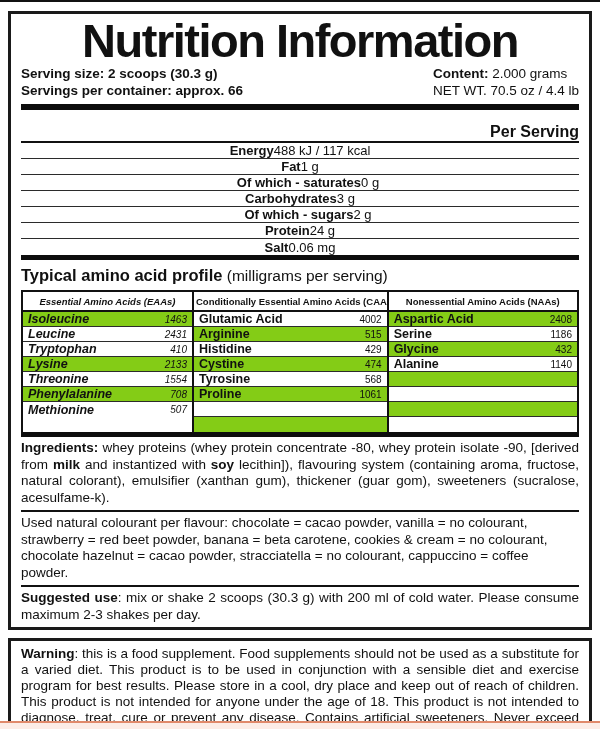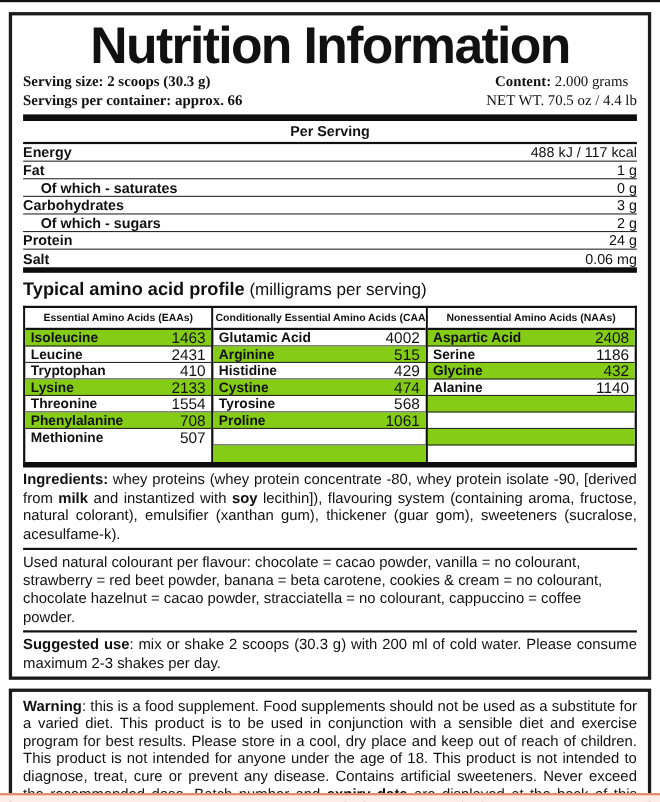--- a/index.html
+++ b/index.html
@@ -31,7 +31,7 @@
   }
 
   .header-row { display: flex; justify-content: space-between; margin-top: 2px; }
-  .header-left div, .header-right div { font-size: 13.5px; line-height: 17px; font-family: Liberation Serif, serif; }
+  .header-left div, .header-right div { font-size: 13.5px; line-height: 17px; }
   .header-left div { font-weight: bold; }
   .header-right { text-align: center; }
   .header-right .content-line b { font-weight: bold; }

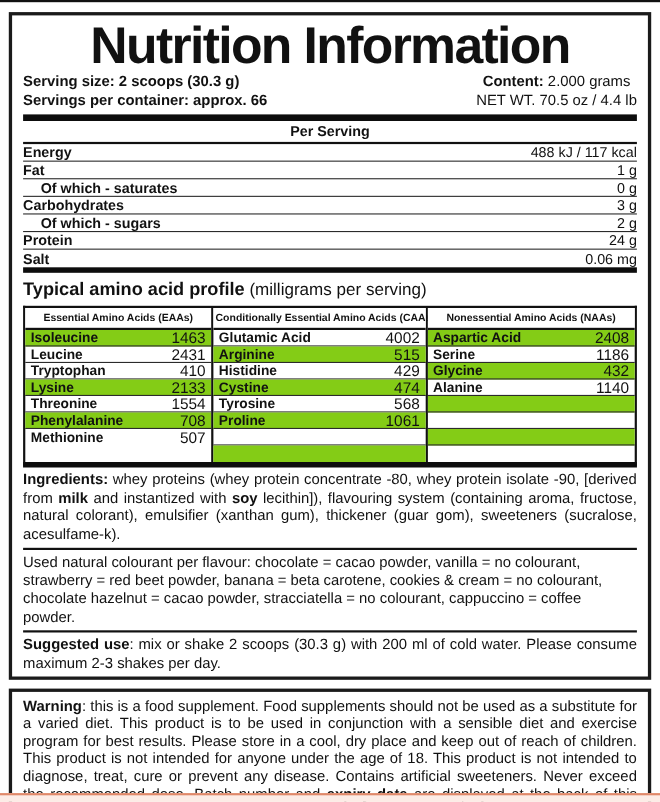--- a/index.html
+++ b/index.html
@@ -33,7 +33,7 @@
   .header-row { display: flex; justify-content: space-between; margin-top: 2px; }
   .header-left div, .header-right div { font-size: 13.5px; line-height: 17px; }
   .header-left div { font-weight: bold; }
-  .header-right { text-align: center; }
+  .header-right { text-align: left; }
   .header-right .content-line b { font-weight: bold; }
 
   .thick-bar { height: 6px; background: #0d0d0d; margin-top: 5px; }

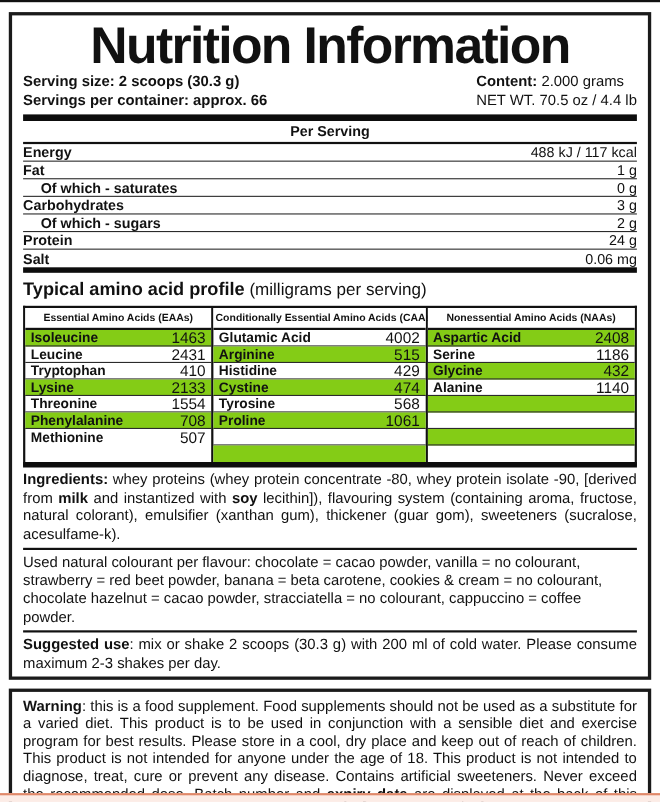--- a/index.html
+++ b/index.html
@@ -40,11 +40,11 @@
   .thick-bar.slim { height: 5px; margin-top: 0; }
 
   .per-serving-header {
-    text-align: center;
+    text-align: right;
     font-weight: bold;
-    font-size: 13px;
+    font-size: 16px;
     line-height: 16px;
-    padding: 2px 0 1px 0;
+    padding: 14px 0 1px 0;
     border-bottom: 2px solid #111;
   }
 

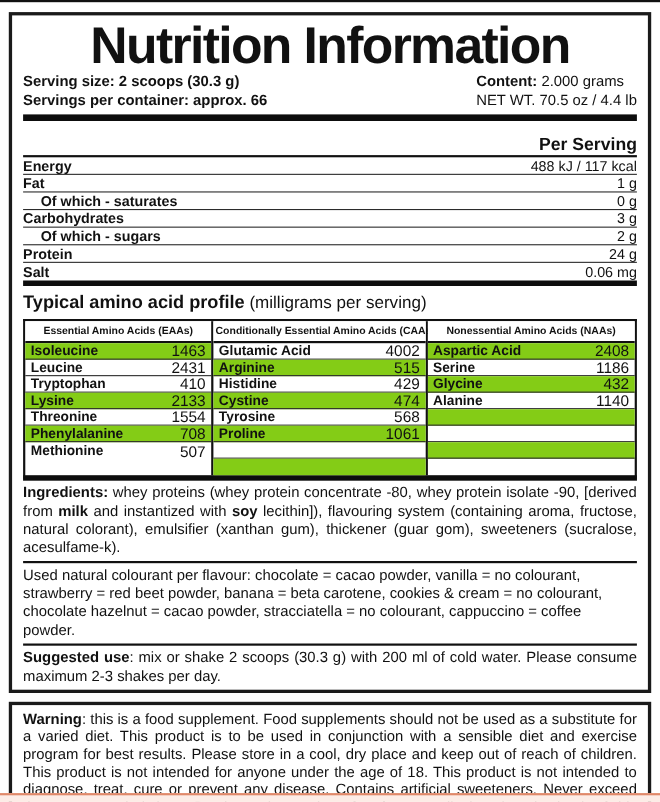--- a/index.html
+++ b/index.html
@@ -49,7 +49,7 @@
   }
 
   .ps-row {
-    display: flex; justify-content: space-between; align-items: flex-end;
+    display: flex; justify-content: center; align-items: flex-end;
     border-bottom: 1px solid #2b2b2b;
     height: 16px;
   }

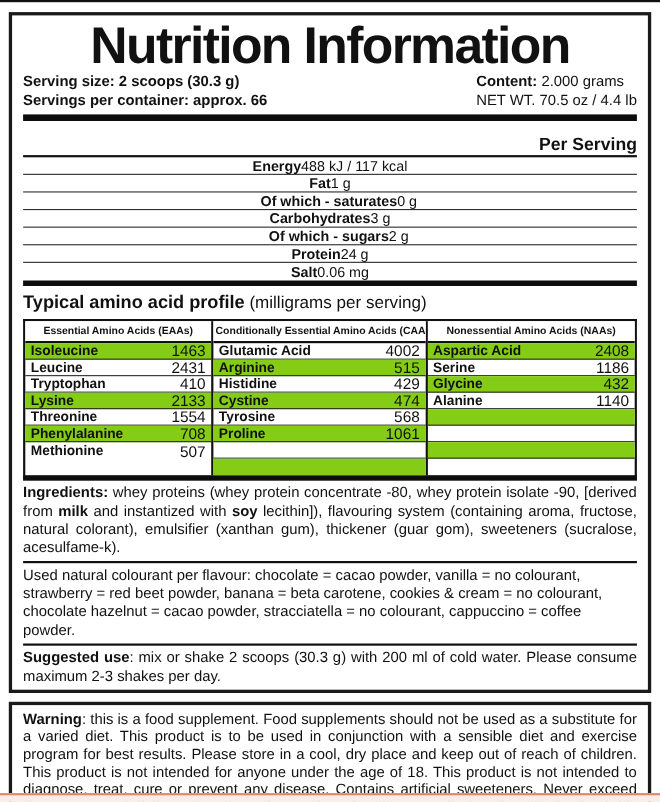--- a/index.html
+++ b/index.html
@@ -68,7 +68,7 @@
     border-bottom: 5px solid #0d0d0d;
   }
   .amino-col { flex: 0 0 auto; }
-  .amino-col:nth-child(1) { width: 30.5%; }
+  .amino-col:nth-child(1) { width: 30.5%; font-style: italic; }
   .amino-col:nth-child(2) { width: 35.5%; border-left: 2px solid #111; border-right: 2px solid #111; }
   .amino-col:nth-child(3) { width: 34%; }
   .amino-col-header {

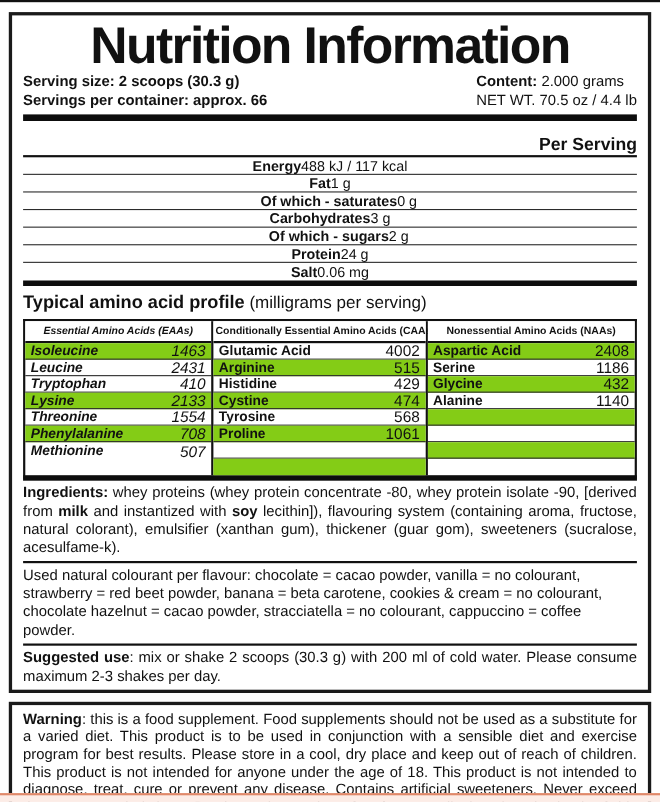--- a/index.html
+++ b/index.html
@@ -90,7 +90,7 @@
   .amino-row:last-child { border-bottom: none; }
   .amino-row.shaded { background: #84cc16; }
   .amino-name { font-weight: bold; font-size: 12.5px; }
-  .amino-value { font-size: 14px; text-align: center; }
+  .amino-value { font-size: 10px; text-align: center; }
 
   .para {
     font-size: 13.5px;

